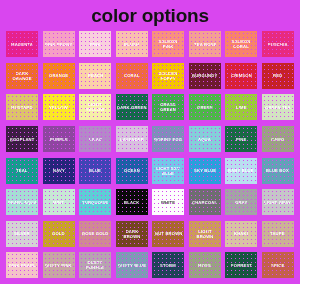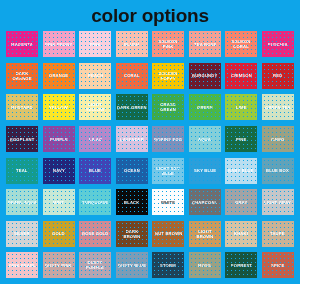--- a/index.html
+++ b/index.html
@@ -17,7 +17,7 @@
     width: 300px;
     height: 284px;
     position: relative;
-    background: #0ea5e9;
+    background: #d946ef;
     box-sizing: border-box;
   }
   #title {

